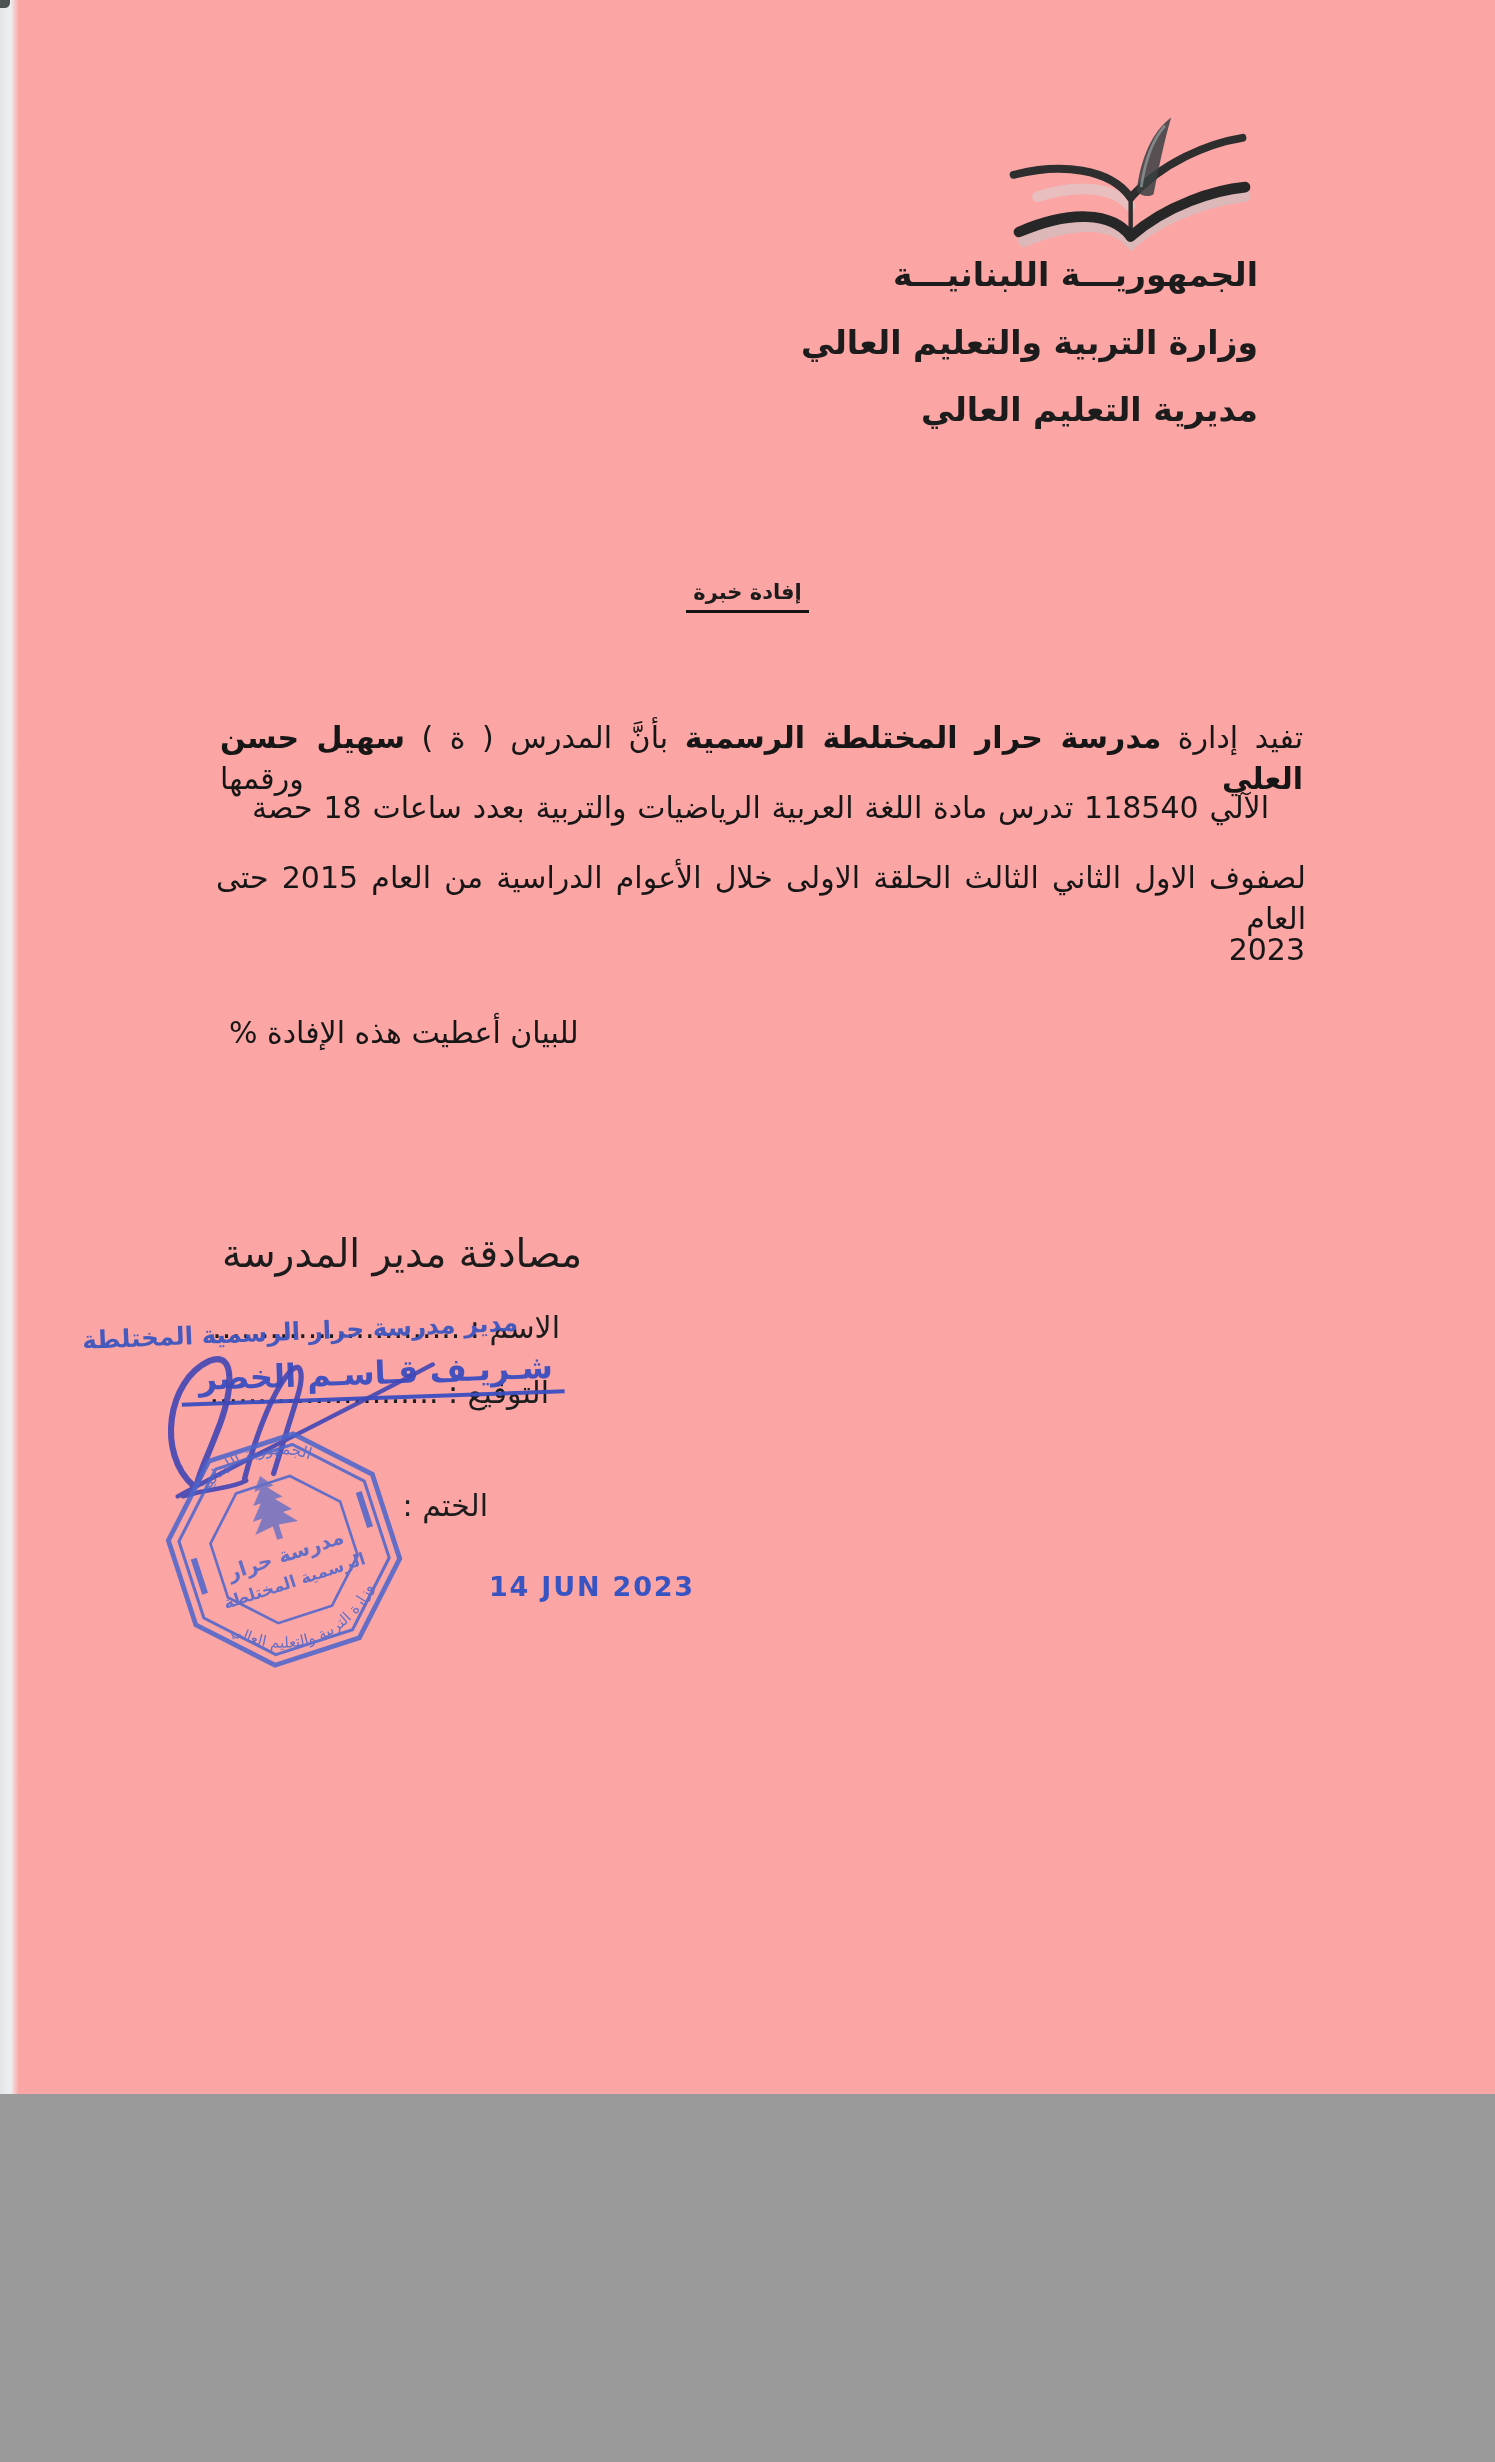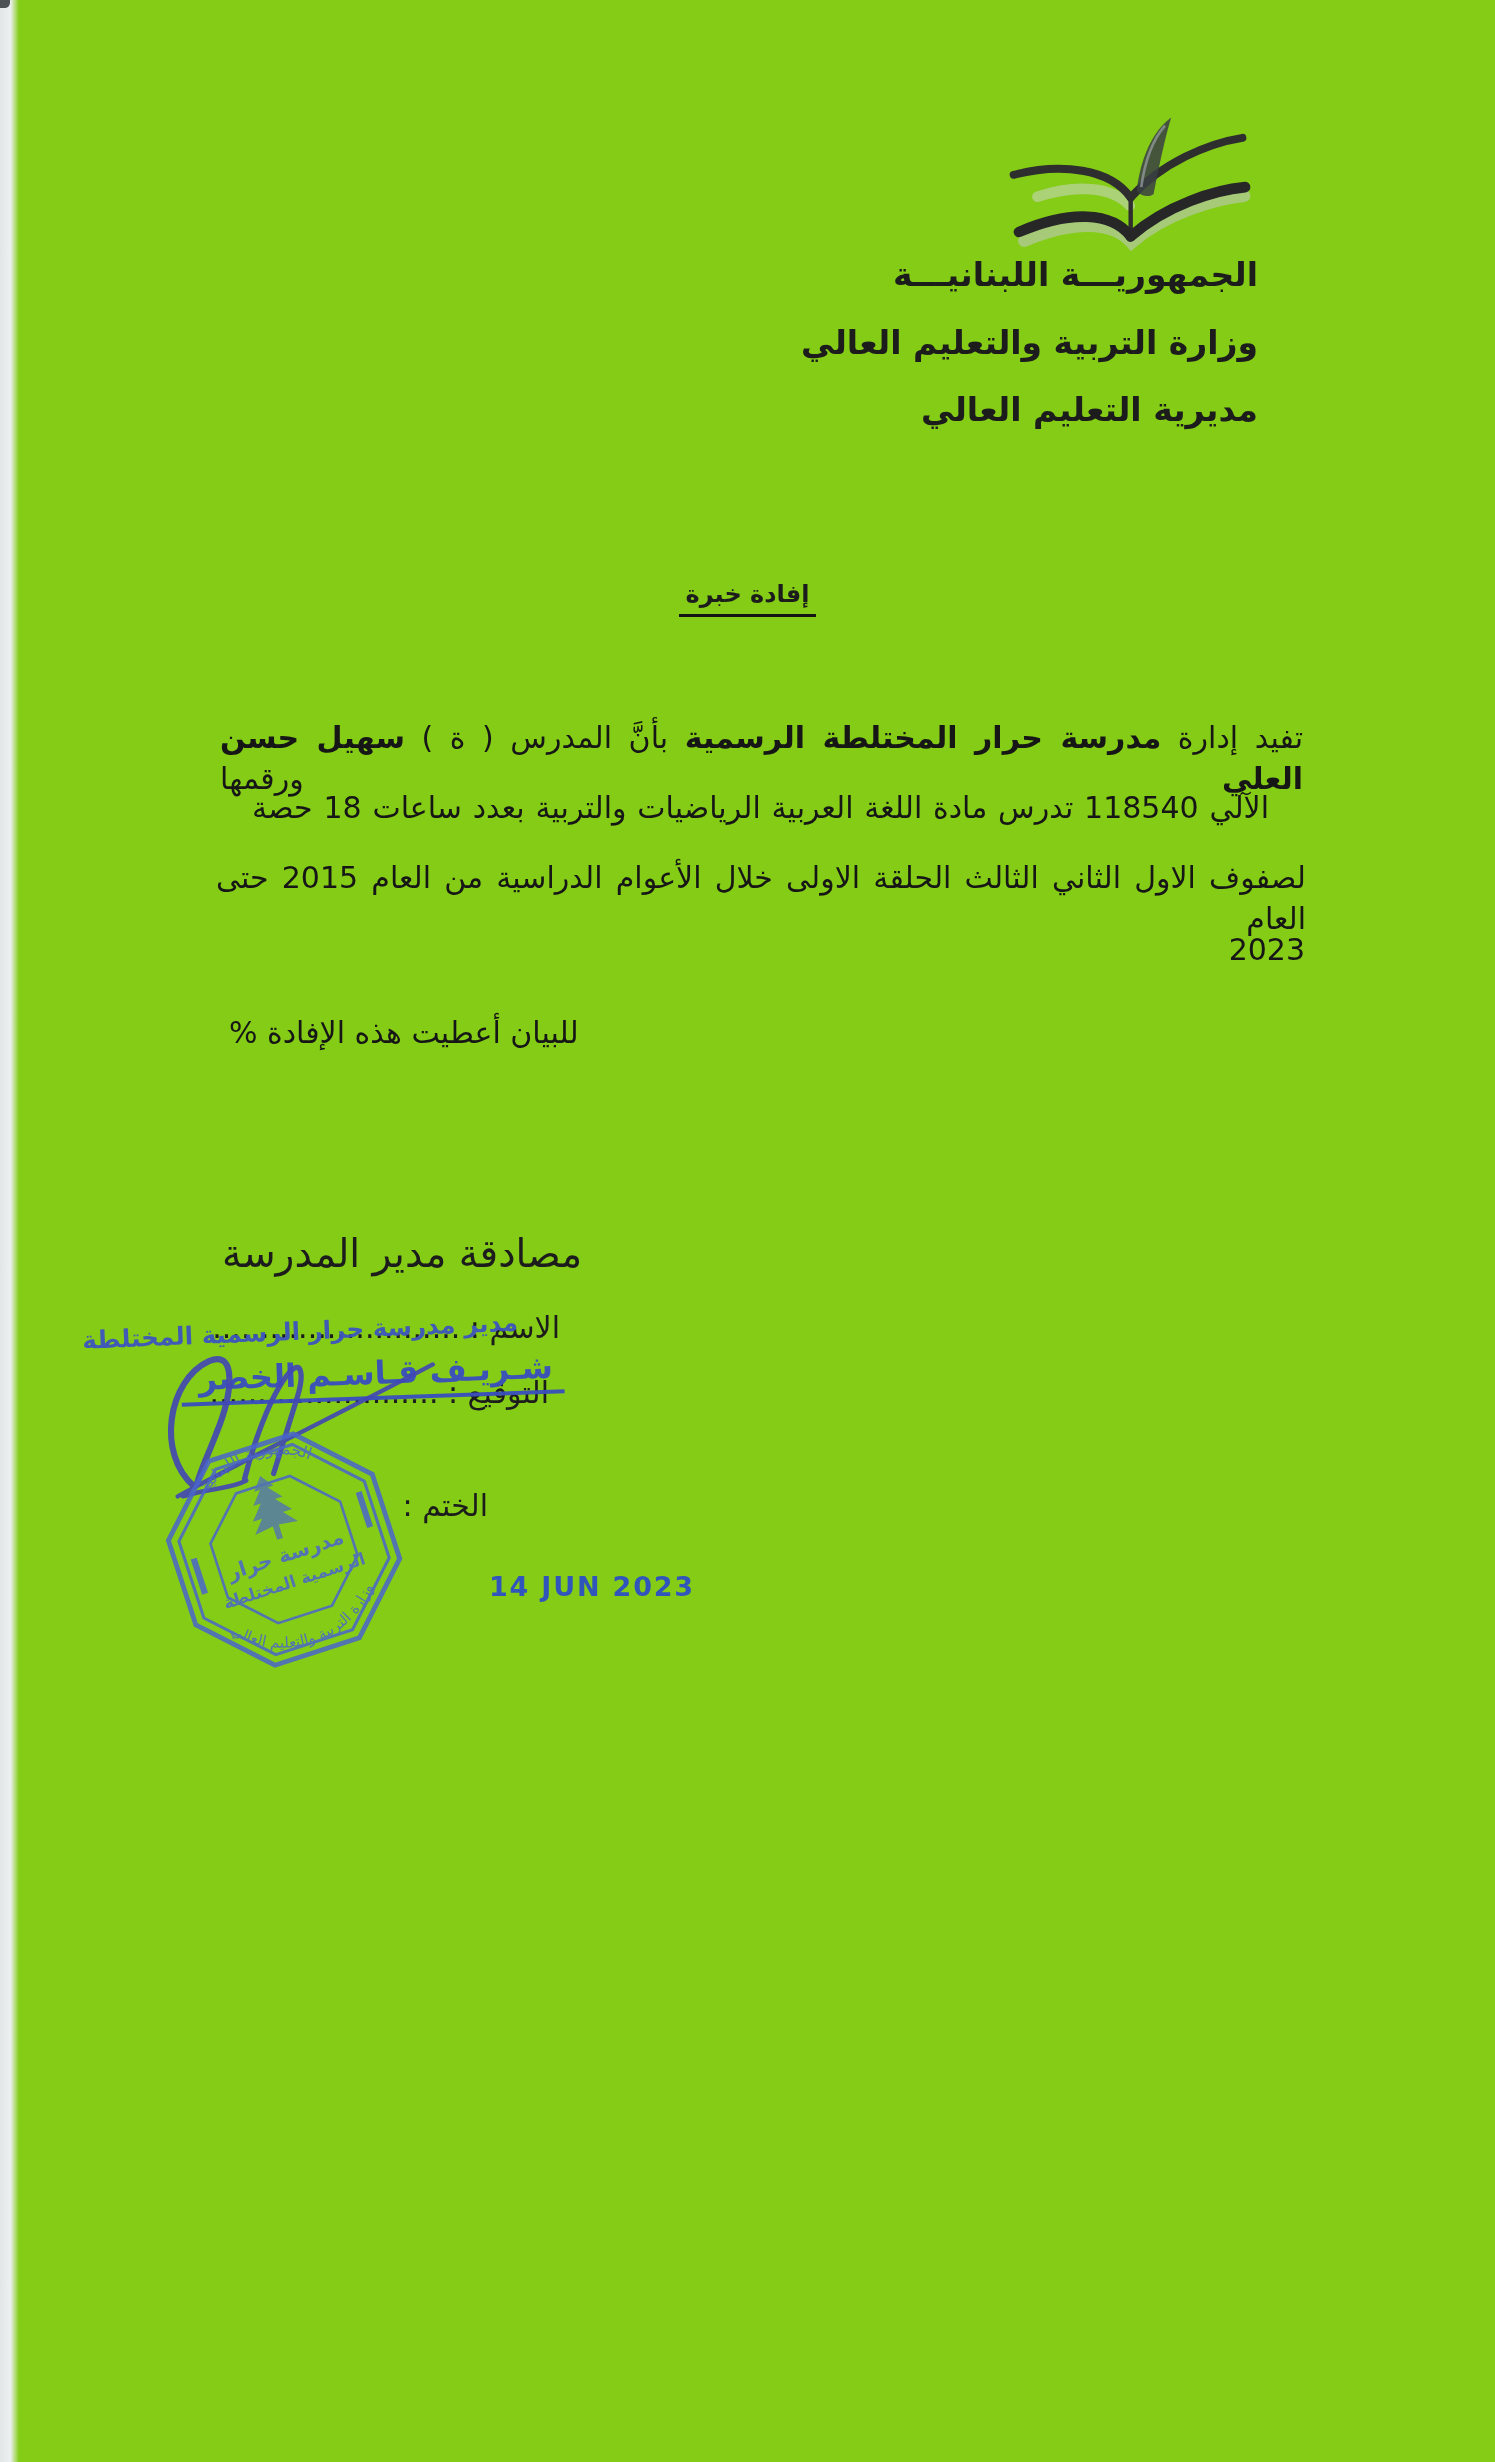--- a/index.html
+++ b/index.html
@@ -5,8 +5,8 @@
   html,body{margin:0;padding:0;background:#9a9a9a;}
   .page{
     position:relative;
-    width:1495px;height:2462px;
-    background:#84cc16;
+    width:1495px;height:2094px;
+    background:#fca5a5;
     overflow:hidden;
     font-family:"DejaVu Sans", sans-serif;
     color:#1c1c1c;

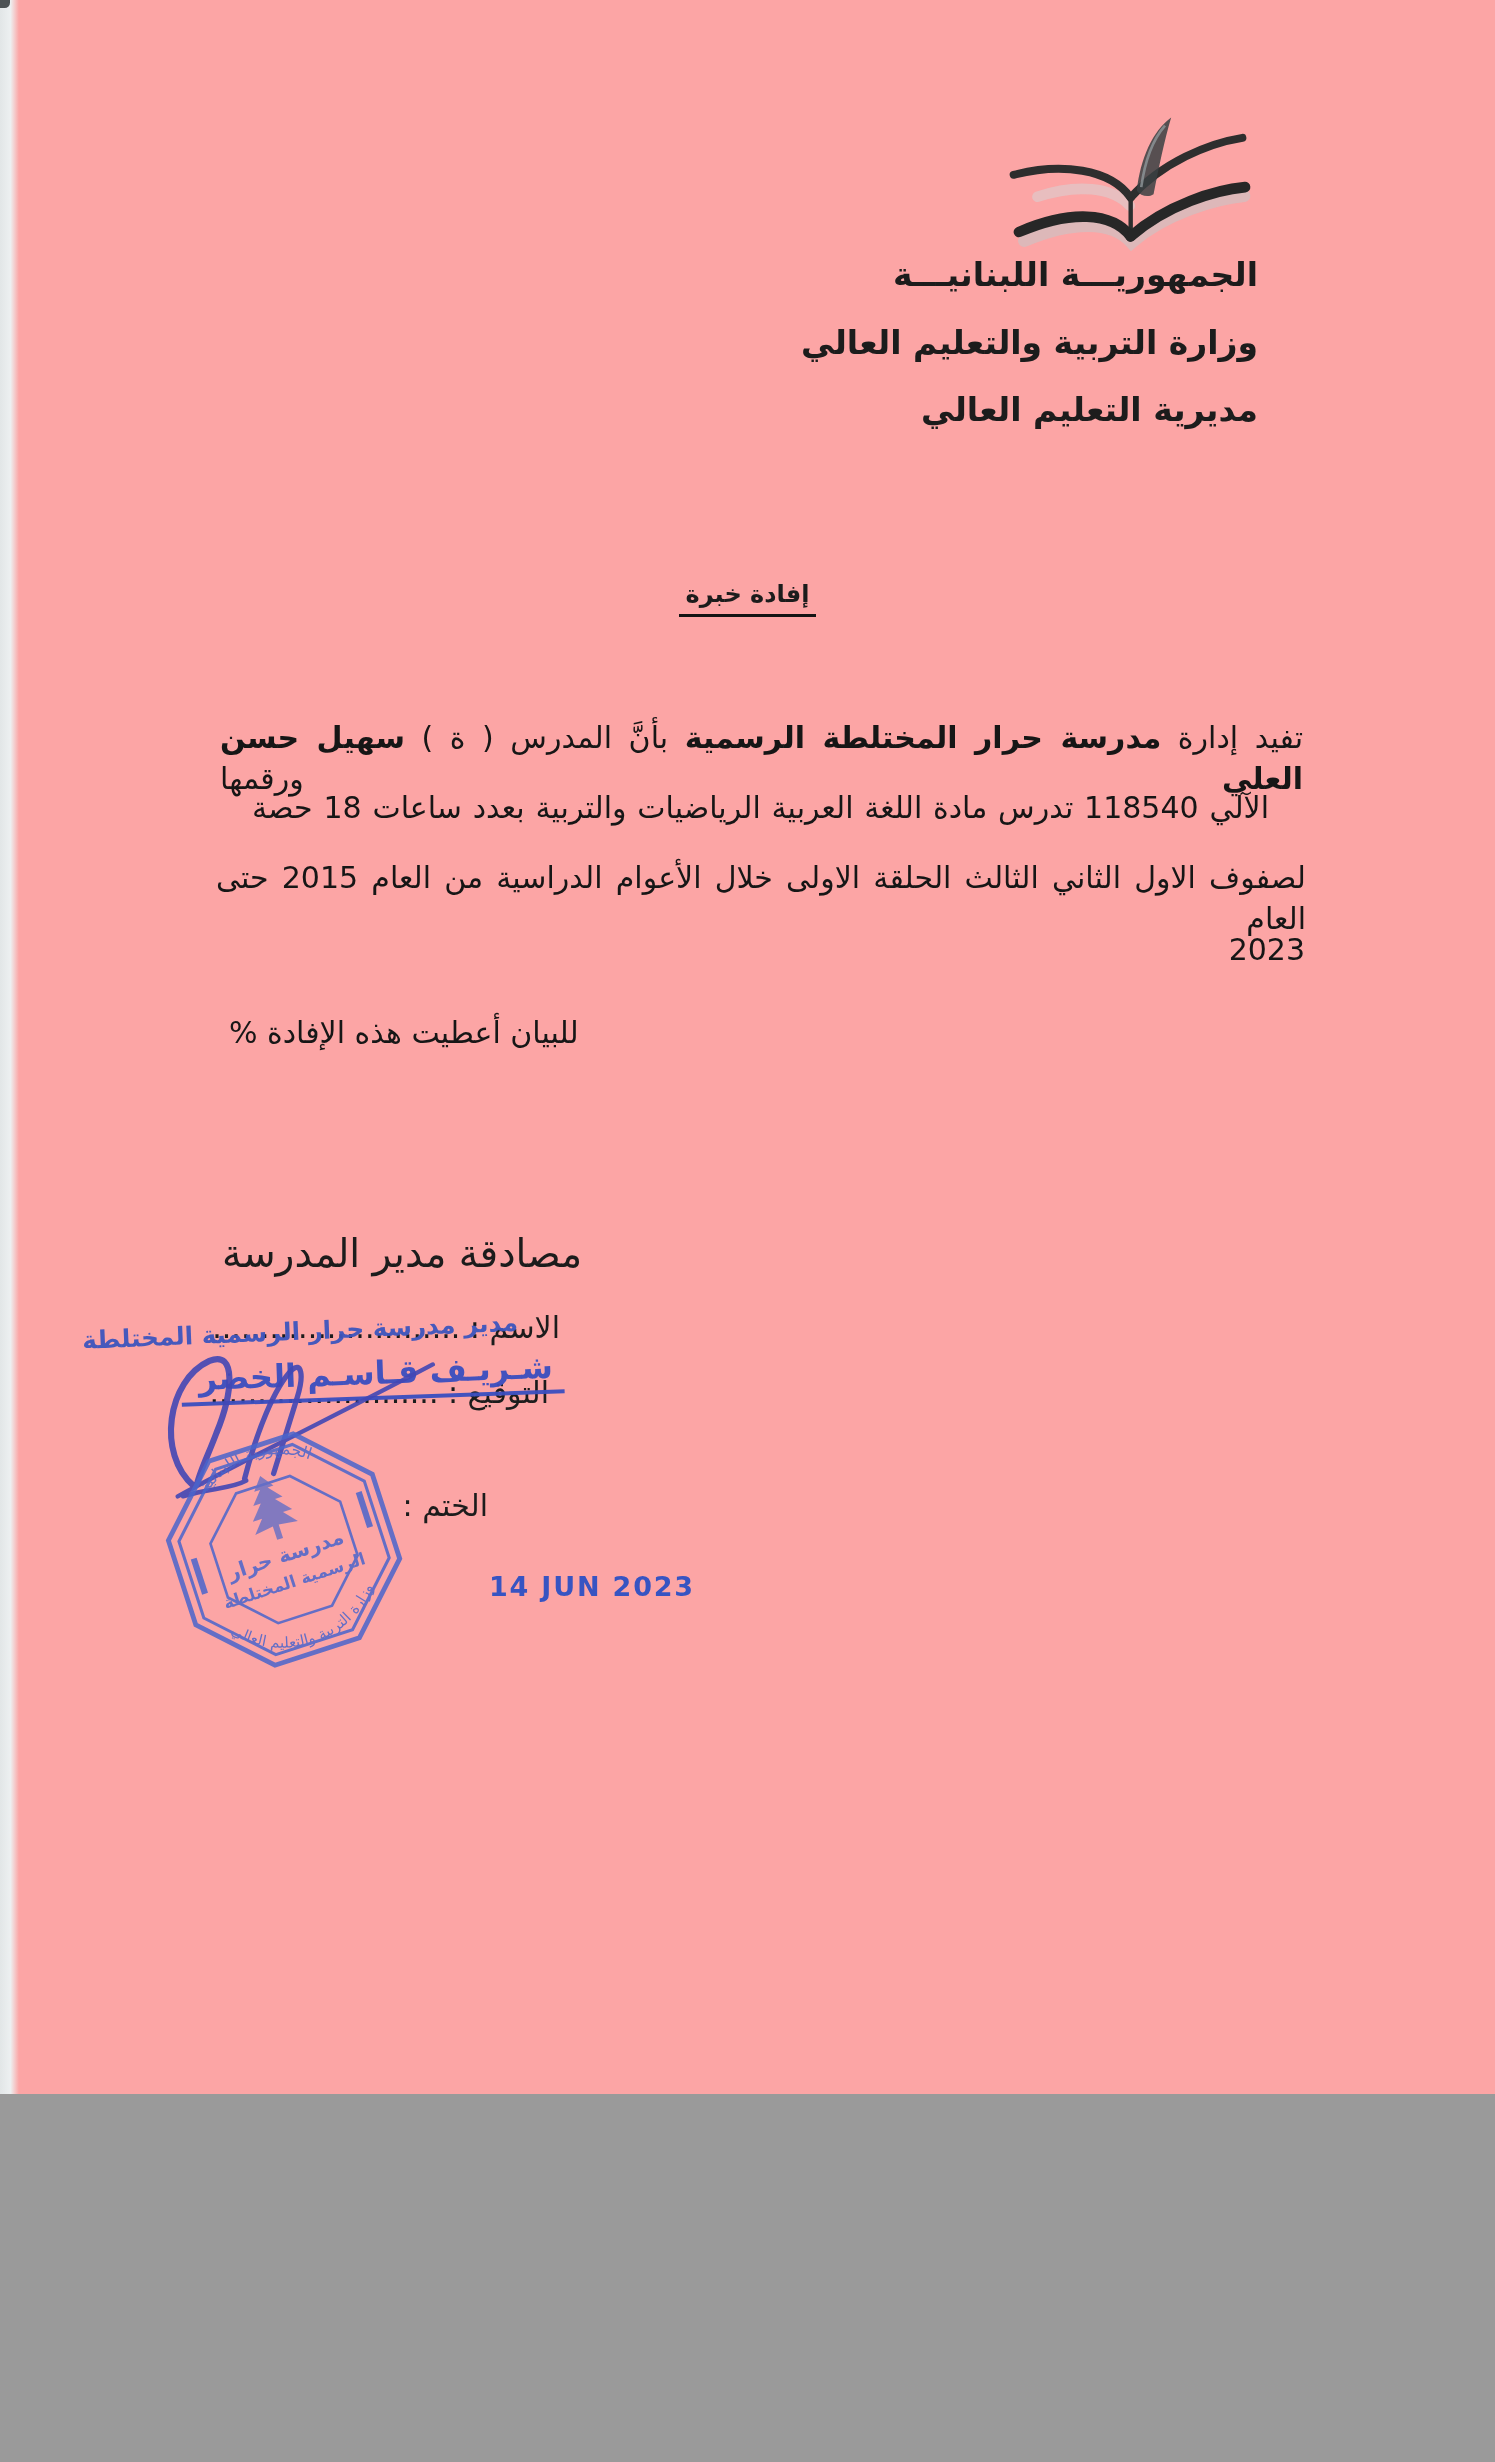--- a/index.html
+++ b/index.html
@@ -22,7 +22,7 @@
   .header-line{font-size:33px;font-weight:bold;line-height:1.2;margin-bottom:28px;white-space:nowrap;}
   
   .doc-title{left:0;top:580px;width:100%;text-align:center;}
-  .doc-title span{display:inline-block;font-size:24px;font-weight:bold;
+  .doc-title span{display:inline-block;font-size:21px;font-weight:bold;
     border-bottom:3.5px solid #141414;padding:0 7px 6.2px;}
   
   .bline{font-size:30px;line-height:1.35;color:#161616;direction:rtl;white-space:nowrap;}

